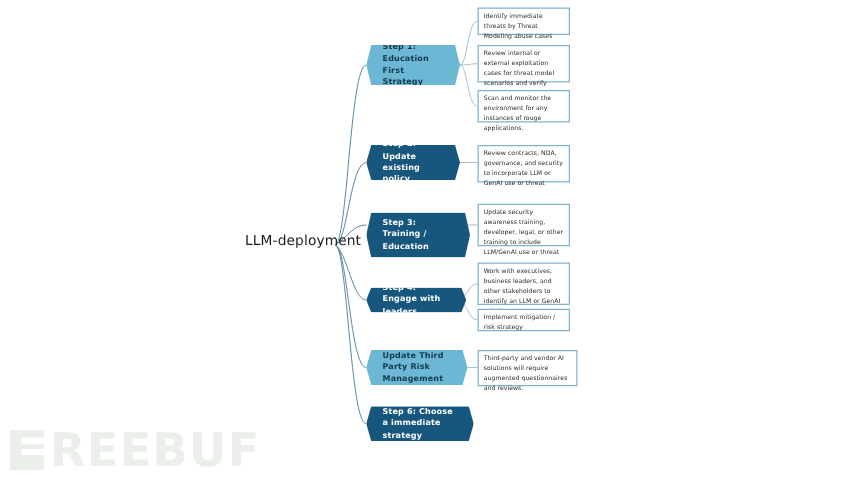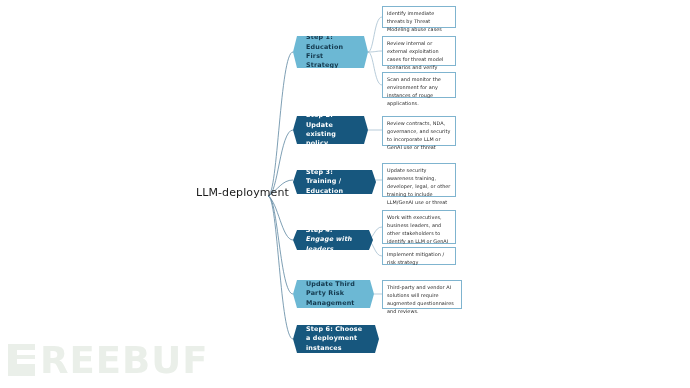--- a/index.html
+++ b/index.html
@@ -131,7 +131,7 @@
     <span>Review contracts, NDA, governance, and security to incorporate LLM or GenAI use or threat</span>
   </div>
 
-  <div class="step dark" style="left:293px;top:170px;width:83px;height:24px;">
+  <div class="step dark" style="left:293px;top:170px;width:83px;height:36px;">
     <span>Step 3: Training / Education</span>
   </div>
   <div class="leaf" style="left:382px;top:163px;width:74px;height:34px;">

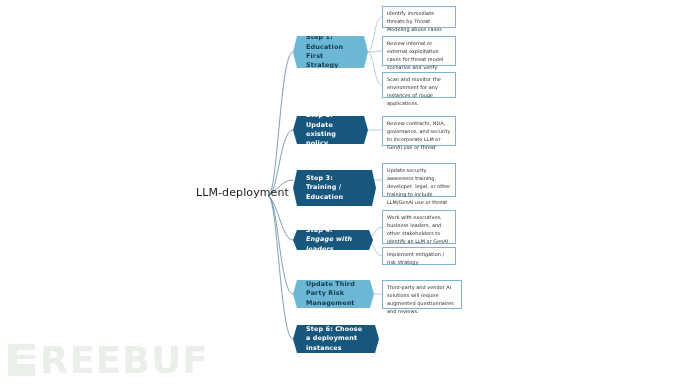--- a/index.html
+++ b/index.html
@@ -138,7 +138,7 @@
     <span>Update security awareness training, developer, legal, or other training to include LLM/GenAI use or threat</span>
   </div>
 
-  <div class="step dark" style="left:293px;top:230px;width:80px;height:20px;font-style:italic;">
+  <div class="step dark" style="left:293px;top:230px;width:80px;height:20px;">
     <span>Step 4: Engage with leaders</span>
   </div>
   <div class="leaf" style="left:382px;top:210px;width:74px;height:34px;">

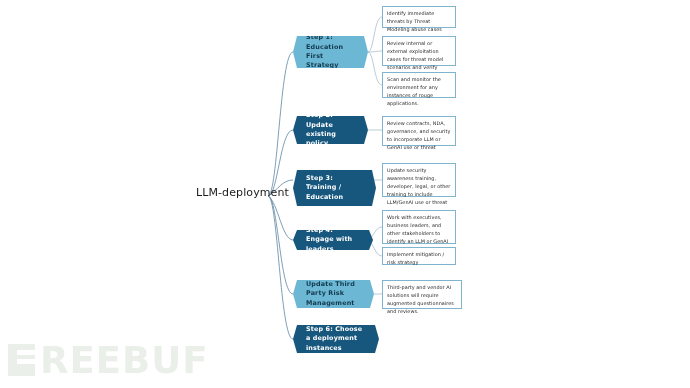--- a/index.html
+++ b/index.html
@@ -156,7 +156,7 @@
   </div>
 
   <div class="step dark" style="left:293px;top:325px;width:86px;height:28px;">
-    <span>Step 6: Choose a deployment instances</span>
+    <span>Step 6: Choose a immediate strategy</span>
   </div>
 
   <div class="watermark">

